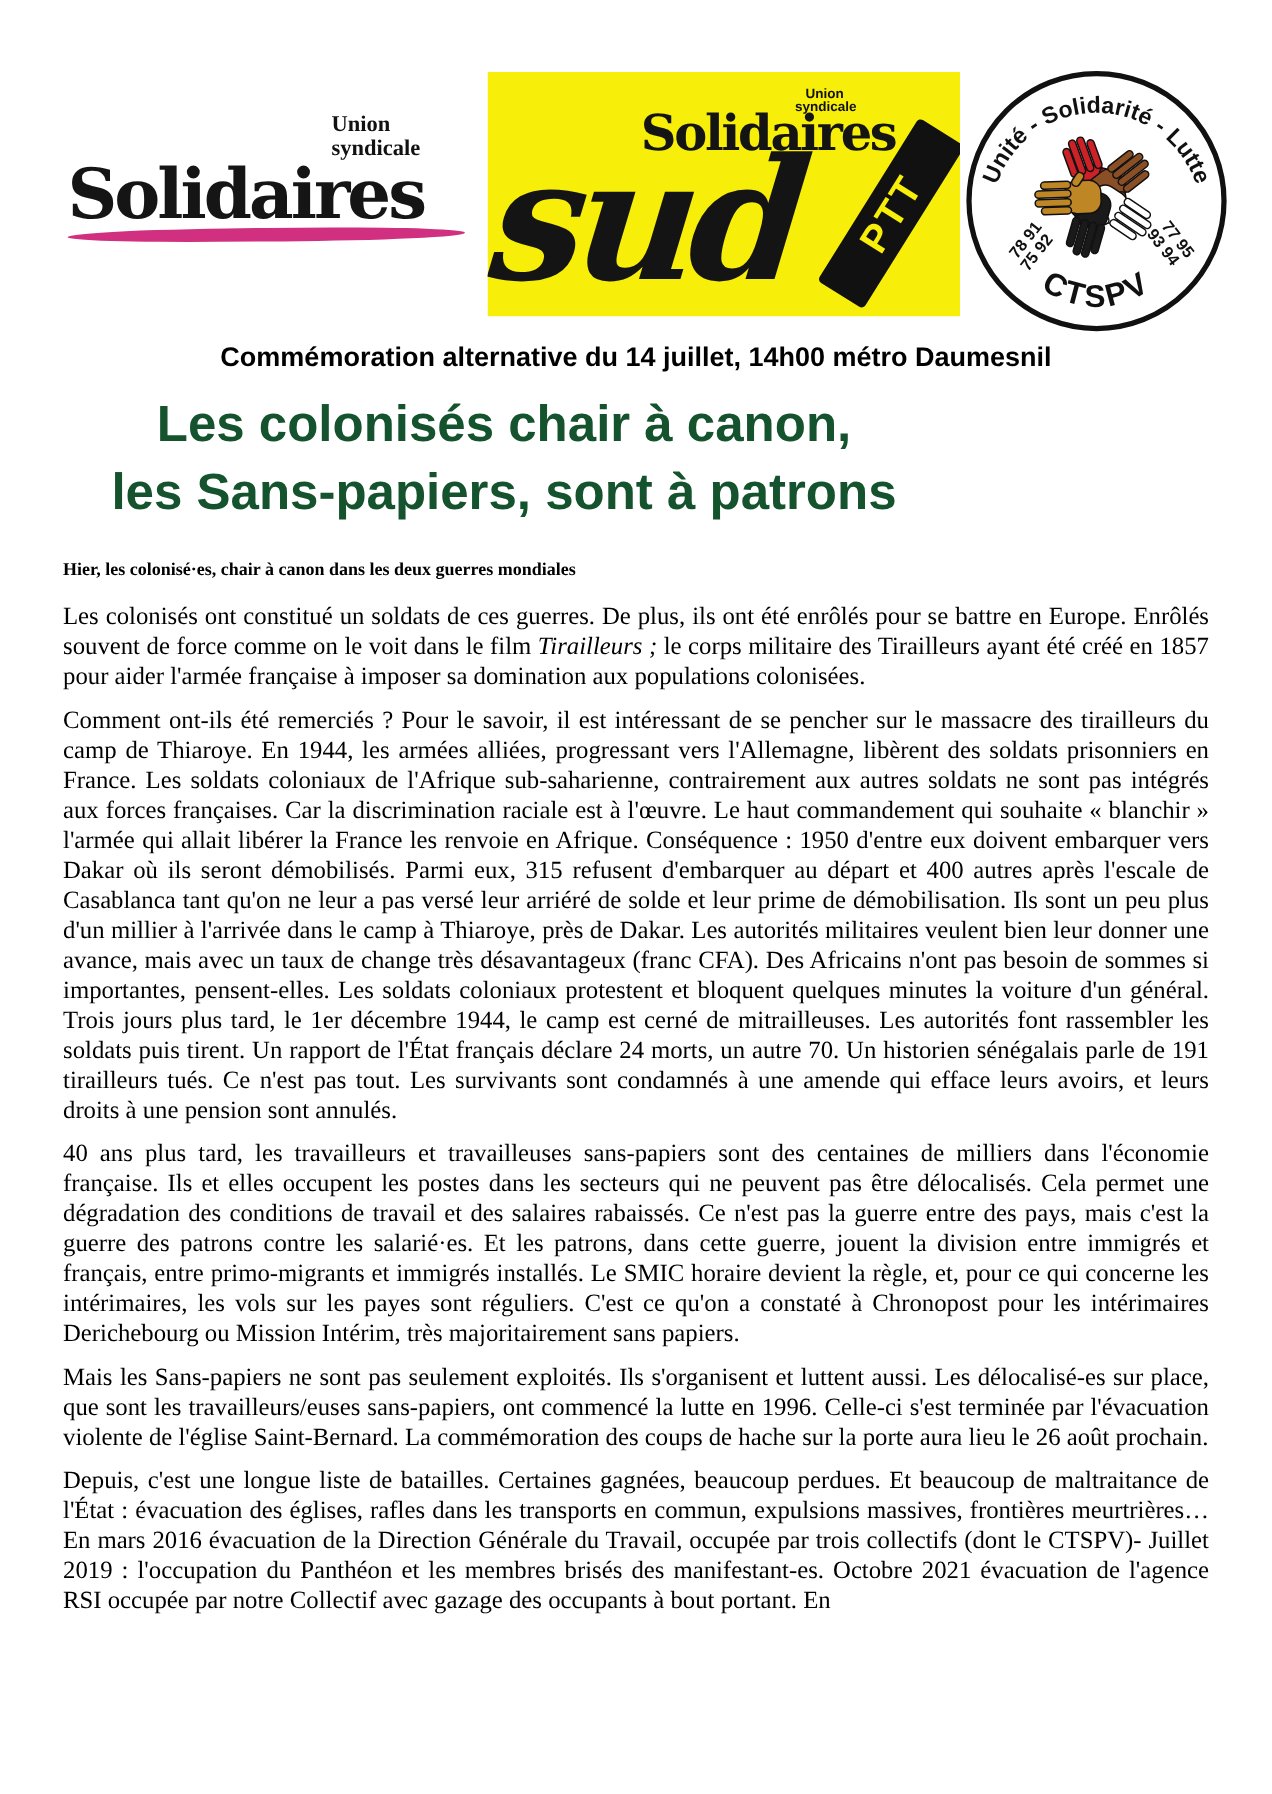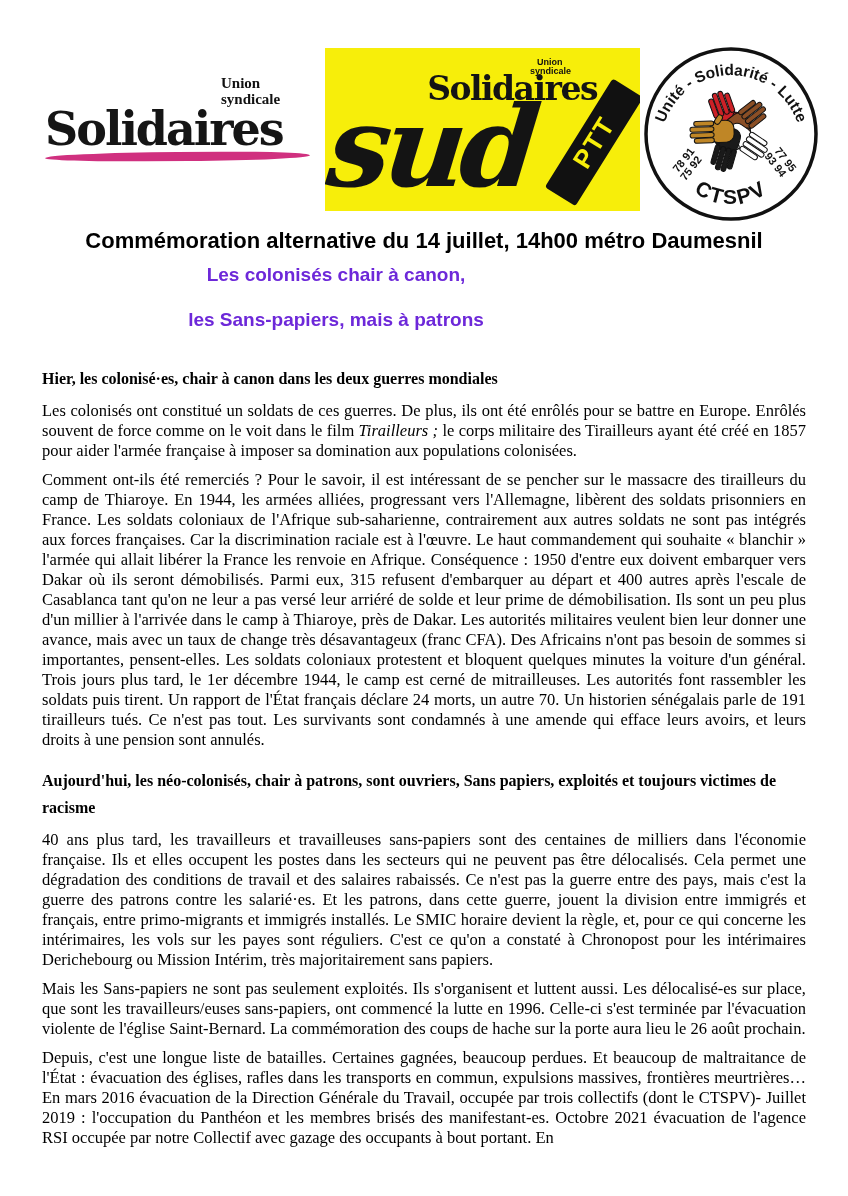--- a/index.html
+++ b/index.html
@@ -43,7 +43,7 @@
     position:absolute; top:228px; left:0; width:848px;
     text-align:center;
     font-family:"Liberation Sans", sans-serif;
-    font-weight:bold; font-size:22px; color:#000;
+    font-weight:bold; font-size:18px; color:#000;
   }
   .main-title { 
     position:absolute; left:0; width:672px; text-align:center;

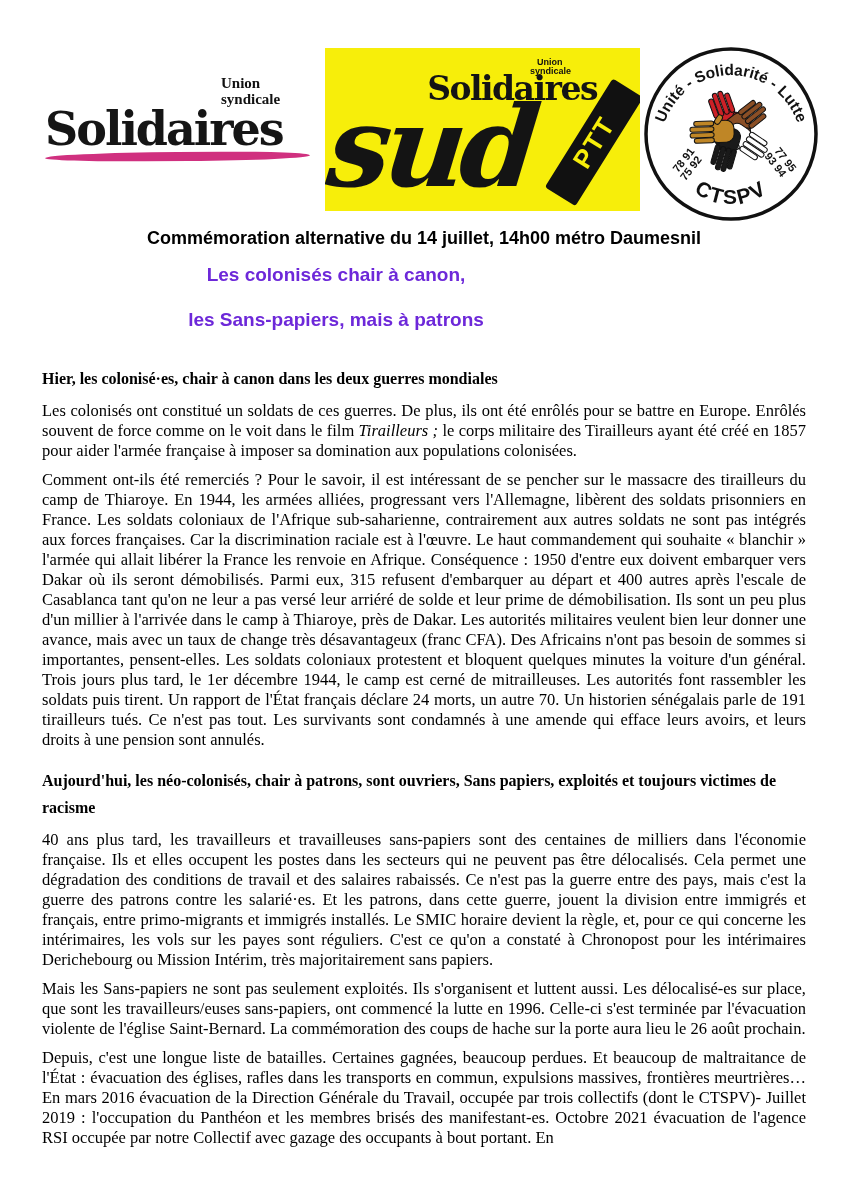--- a/index.html
+++ b/index.html
@@ -48,7 +48,7 @@
   .main-title { 
     position:absolute; left:0; width:672px; text-align:center;
     font-family:"Liberation Sans", sans-serif;
-    font-weight:bold; font-size:19px; color:#6d28d9;
+    font-weight:bold; font-size:34px; color:#14532d;
   }
   .main-title.l1 { top:264px; }
   .main-title.l2 { top:309px; }

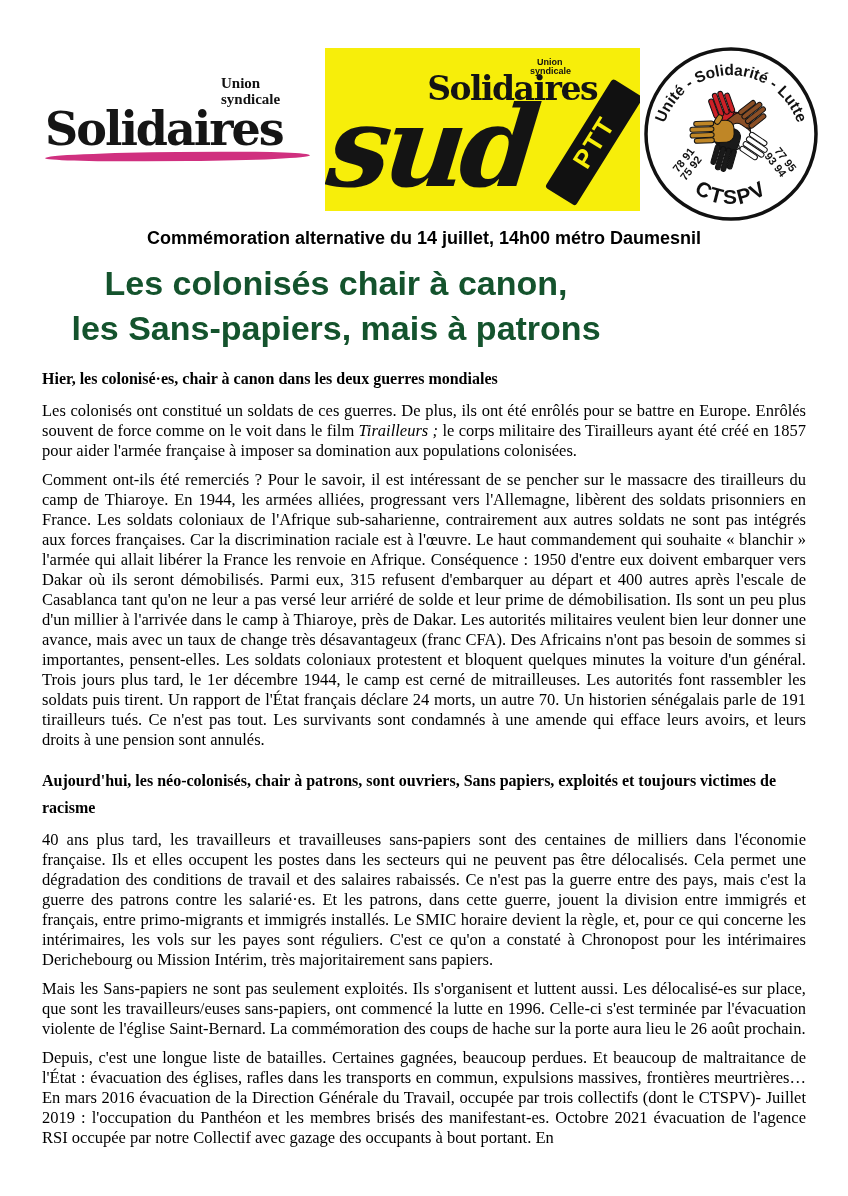--- a/index.html
+++ b/index.html
@@ -136,7 +136,7 @@
 
   <div class="kicker">Commémoration alternative du 14 juillet, 14h00 métro Daumesnil</div>
   <div class="main-title l1">Les colonisés chair à canon,</div>
-  <div class="main-title l2">les Sans-papiers, mais à patrons</div>
+  <div class="main-title l2">les Sans-papiers, sont à patrons</div>
 
   <div class="content">
 

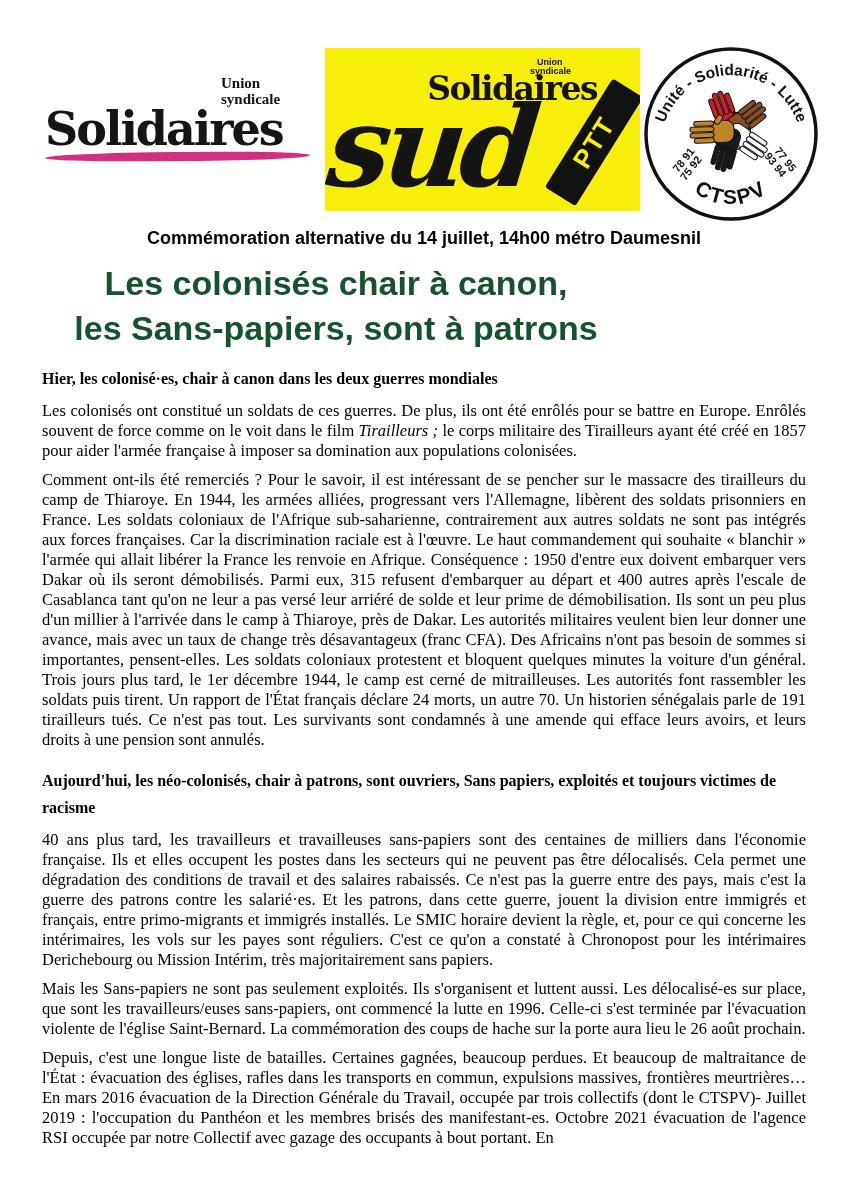--- a/index.html
+++ b/index.html
@@ -57,7 +57,7 @@
   .content { position:absolute; top:366px; left:42px; width:764px; }
   .section-heading {
     font-family:"Liberation Serif", serif;
-    font-weight:bold; font-size:16px; line-height:26px;
+    font-weight:bold; font-size:12px; line-height:26px;
     margin-bottom:9px; text-align:left;
   }
   .section-heading.second { margin-top:17px; line-height:27px; }

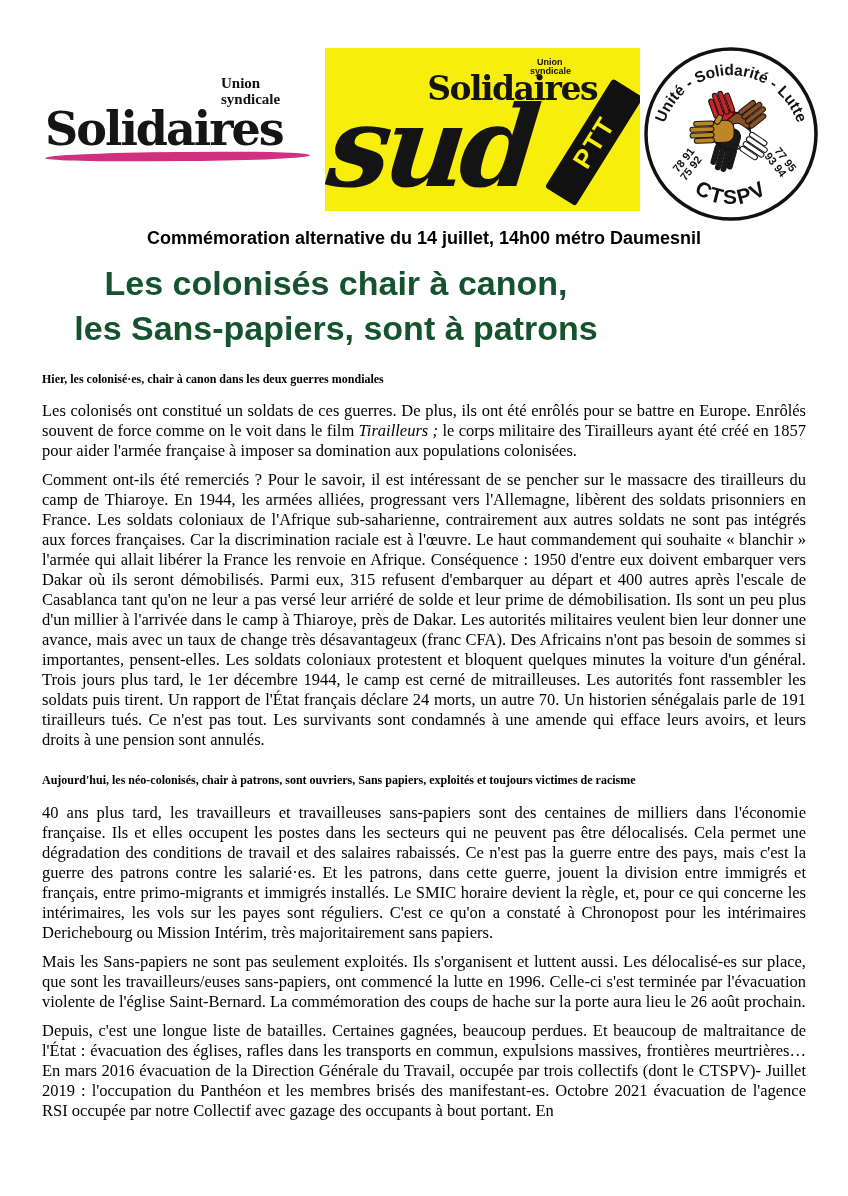--- a/index.html
+++ b/index.html
@@ -146,7 +146,6 @@
 
     <p>Comment ont-ils été remerciés ? Pour le savoir, il est intéressant de se pencher sur le massacre des tirailleurs du camp de Thiaroye. En 1944, les armées alliées, progressant vers l'Allemagne, libèrent des soldats prisonniers en France. Les soldats coloniaux de l'Afrique sub-saharienne, contrairement aux autres soldats ne sont pas intégrés aux forces françaises. Car la discrimination raciale est à l'œuvre. Le haut commandement qui souhaite « blanchir » l'armée qui allait libérer la France les renvoie en Afrique. Conséquence : 1950 d'entre eux doivent embarquer vers Dakar où ils seront démobilisés. Parmi eux, 315 refusent d'embarquer au départ et 400 autres après l'escale de Casablanca tant qu'on ne leur a pas versé leur arriéré de solde et leur prime de démobilisation. Ils sont un peu plus d'un millier à l'arrivée dans le camp à Thiaroye, près de Dakar. Les autorités militaires veulent bien leur donner une avance, mais avec un taux de change très désavantageux (franc CFA). Des Africains n'ont pas besoin de sommes si importantes, pensent-elles. Les soldats coloniaux protestent et bloquent quelques minutes la voiture d'un général. Trois jours plus tard, le 1er décembre 1944, le camp est cerné de mitrailleuses. Les autorités font rassembler les soldats puis tirent. Un rapport de l'État français déclare 24 morts, un autre 70. Un historien sénégalais parle de 191 tirailleurs tués. Ce n'est pas tout. Les survivants sont condamnés à une amende qui efface leurs avoirs, et leurs droits à une pension sont annulés.</p>
 
-    <div class="section-heading second">Aujourd'hui, les néo-colonisés, chair à patrons, sont ouvriers, Sans papiers, exploités et toujours victimes de racisme</div>
 
     <p>40 ans plus tard, les travailleurs et travailleuses sans-papiers sont des centaines de milliers dans l'économie française. Ils et elles occupent les postes dans les secteurs qui ne peuvent pas être délocalisés. Cela permet une dégradation des conditions de travail et des salaires rabaissés. Ce n'est pas la guerre entre des pays, mais c'est la guerre des patrons contre les salarié·es. Et les patrons, dans cette guerre, jouent la division entre immigrés et français, entre primo-migrants et immigrés installés. Le SMIC horaire devient la règle, et, pour ce qui concerne les intérimaires, les vols sur les payes sont réguliers. C'est ce qu'on a constaté à Chronopost pour les intérimaires Derichebourg ou Mission Intérim, très majoritairement sans papiers.</p>
     <p>Mais les Sans-papiers ne sont pas seulement exploités. Ils s'organisent et luttent aussi. Les délocalisé-es sur place, que sont les travailleurs/euses sans-papiers, ont commencé la lutte en 1996. Celle-ci s'est terminée par l'évacuation violente de l'église Saint-Bernard. La commémoration des coups de hache sur la porte aura lieu le 26 août prochain.</p>

